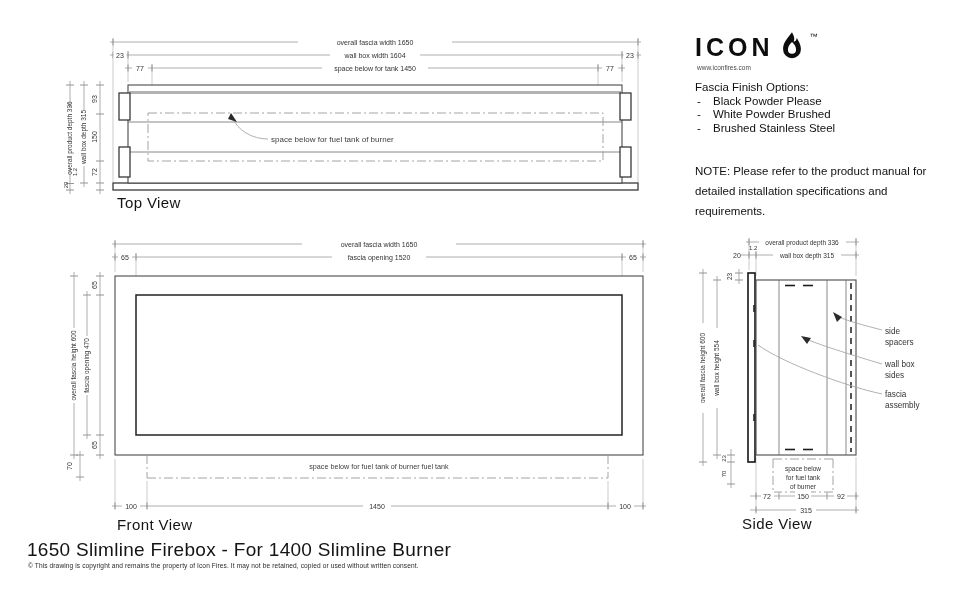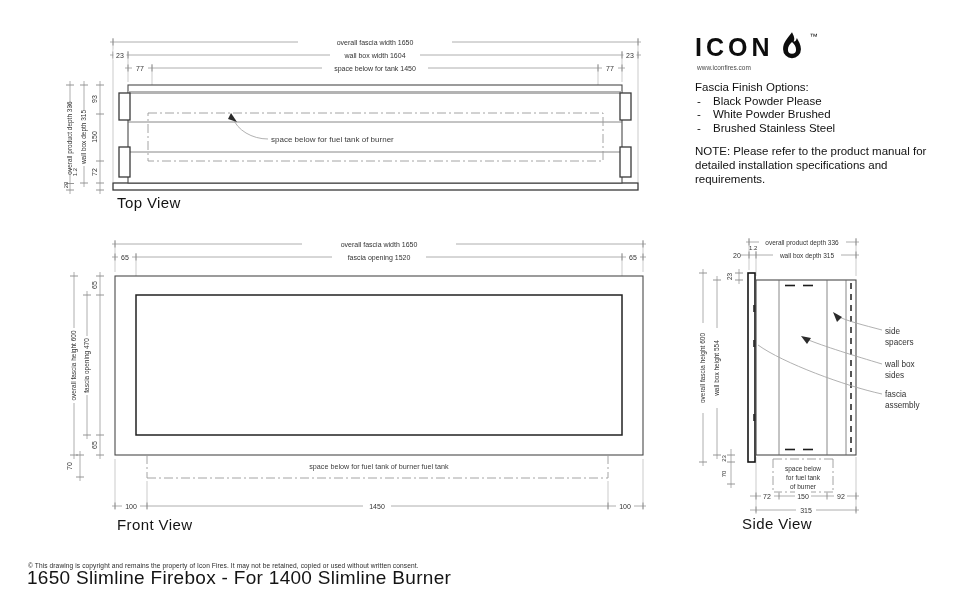--- a/index.html
+++ b/index.html
@@ -41,7 +41,7 @@
   .opt-row{display:flex;}
   .opt-dash{width:16px;padding-left:2px;}
   .opt-label{flex:1;}
-  .note{margin-top:9px;font-size:11.5px;color:#111;line-height:14px;width:242px;}
+  .note{margin-top:26px;font-size:11.5px;color:#111;line-height:20px;width:242px;}
 
   
   .sheet-title{font-size:19px;color:#141414;letter-spacing:.3px;}

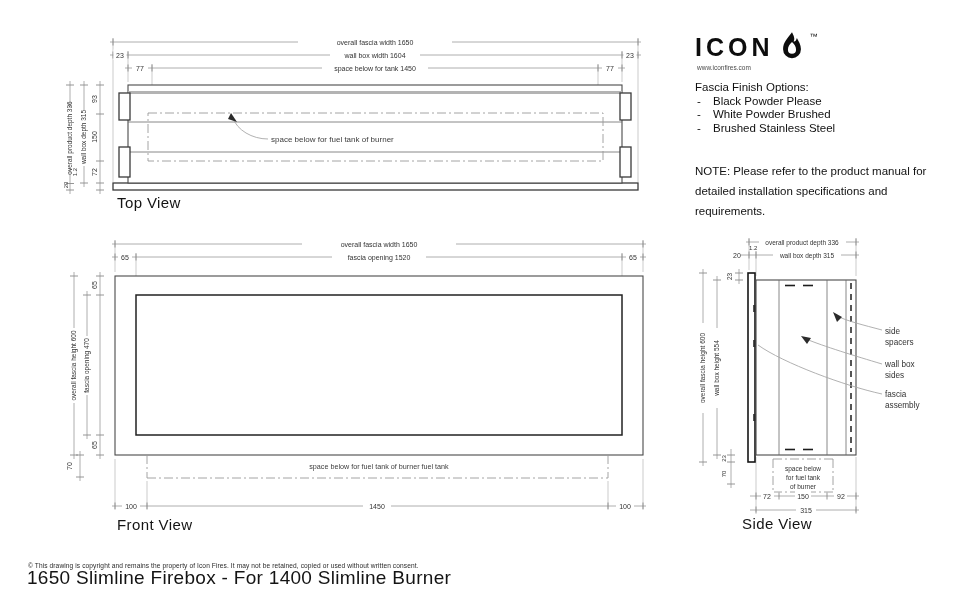--- a/index.html
+++ b/index.html
@@ -378,7 +378,7 @@
     <div class="note">NOTE: Please refer to the product manual for detailed installation specifications and requirements.</div>
   </div>
 
-  <div class="abs sheet-title" style="left:27px;top:567px">1650 Slimline Firebox - For 1400 Slimline Burner</div>
+  <div class="abs sheet-title" style="left:27px;top:539px">1650 Slimline Firebox - For 1400 Slimline Burner</div>
   <div class="abs sheet-copy" style="left:28px;top:562px">© This drawing is copyright and remains the property of Icon Fires. It may not be retained, copied or used without written consent.</div>
 
 </div>

